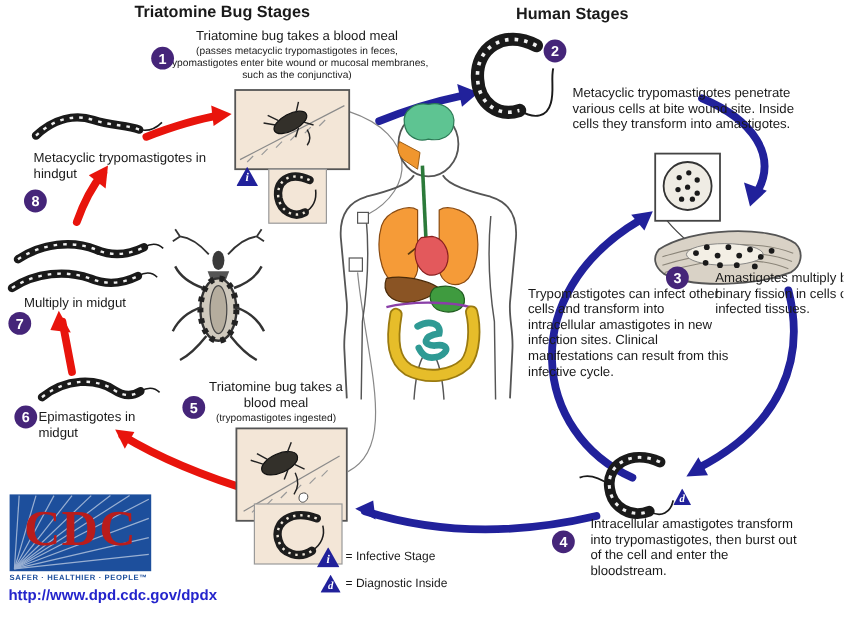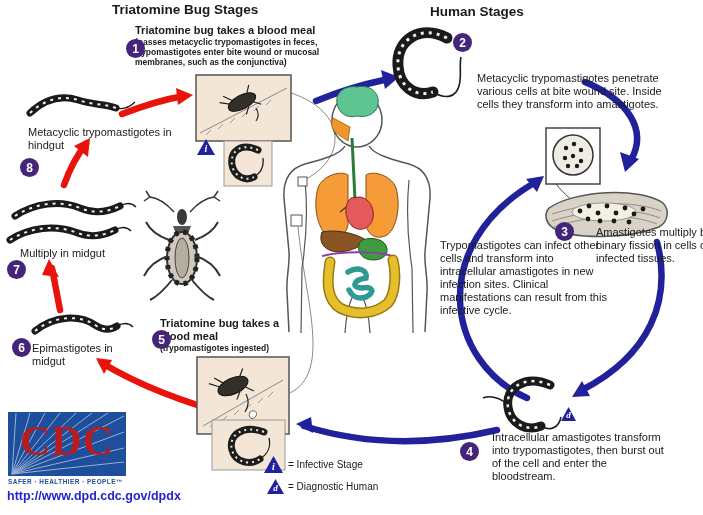--- a/index.html
+++ b/index.html
@@ -9,7 +9,7 @@
   .txt{position:absolute;z-index:3;font-size:11px;line-height:13px;}
   .h1{position:absolute;z-index:3;font-weight:bold;font-size:13.5px;}
   .sub{font-size:8.5px;line-height:10px;}
-  .center{text-align:left;font-weight:bold;}
+  .center{text-align:center;}
   .stage-num{position:absolute;z-index:4;width:19px;height:19px;border-radius:50%;
              background:#452579;color:#fff;font-weight:bold;font-size:12px;
              display:flex;align-items:center;justify-content:center;}

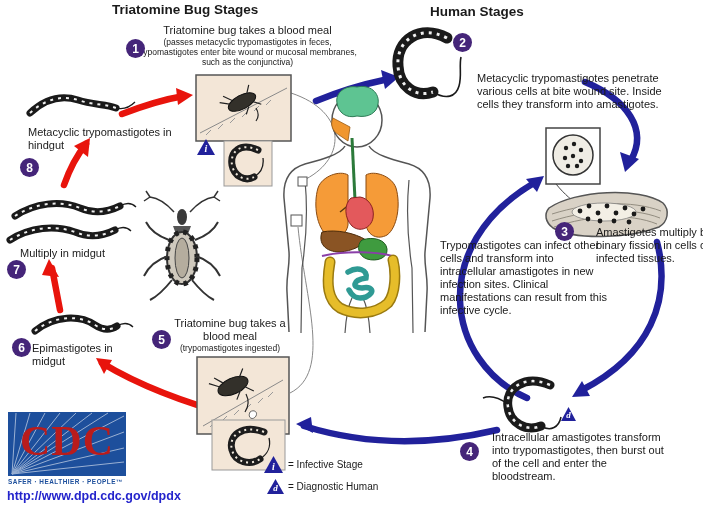--- a/index.html
+++ b/index.html
@@ -270,7 +270,7 @@
   <div class="tri" style="left:267px;top:479px;width:17px;height:15px;font-size:9px;">
       <span>d</span>
     </div>
-  <div class="legend-label" style="left:288px;top:481px;">= Diagnostic Human</div>
+  <div class="legend-label" style="left:288px;top:481px;">= Diagnostic Inside</div>
 
   <div class="cdc-text">CDC</div>
   <div class="cdc-tagline">SAFER · HEALTHIER · PEOPLE™</div>

